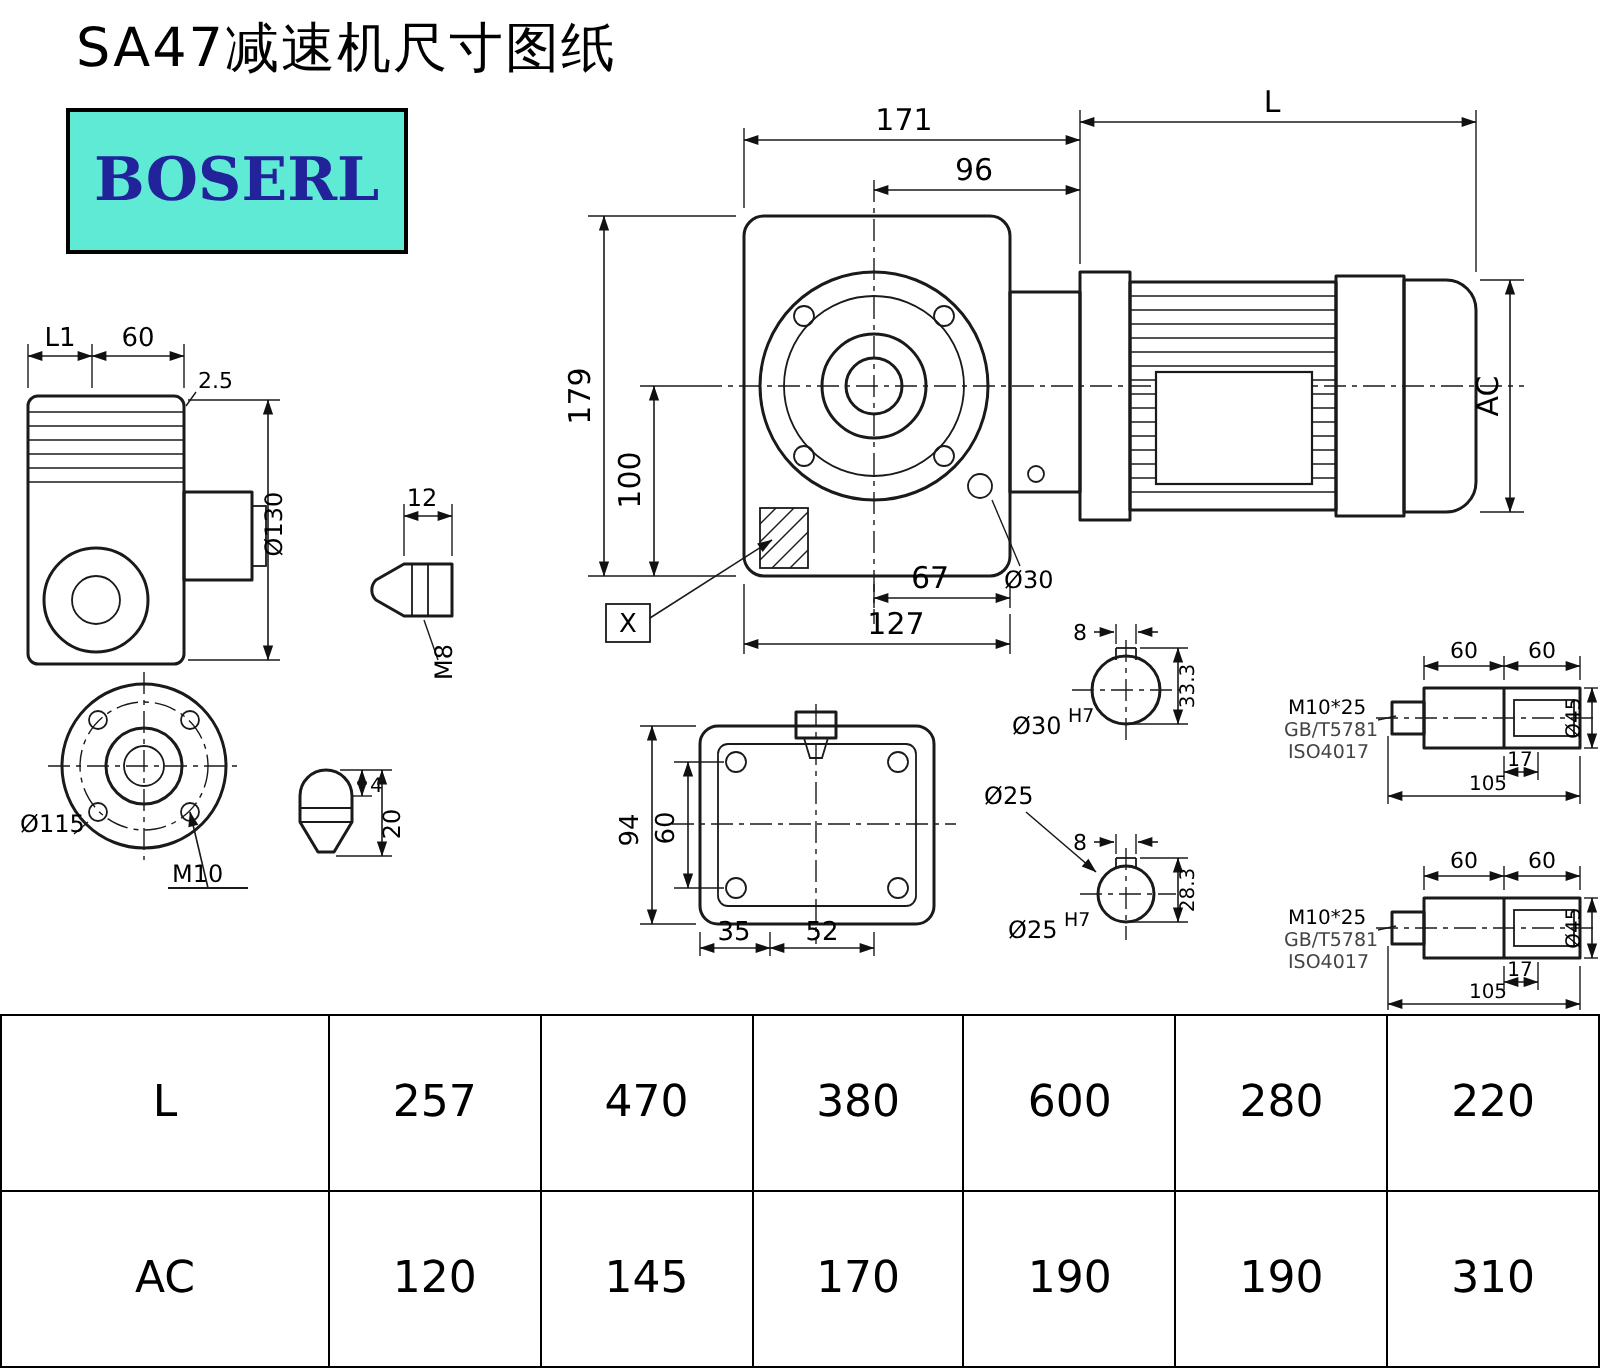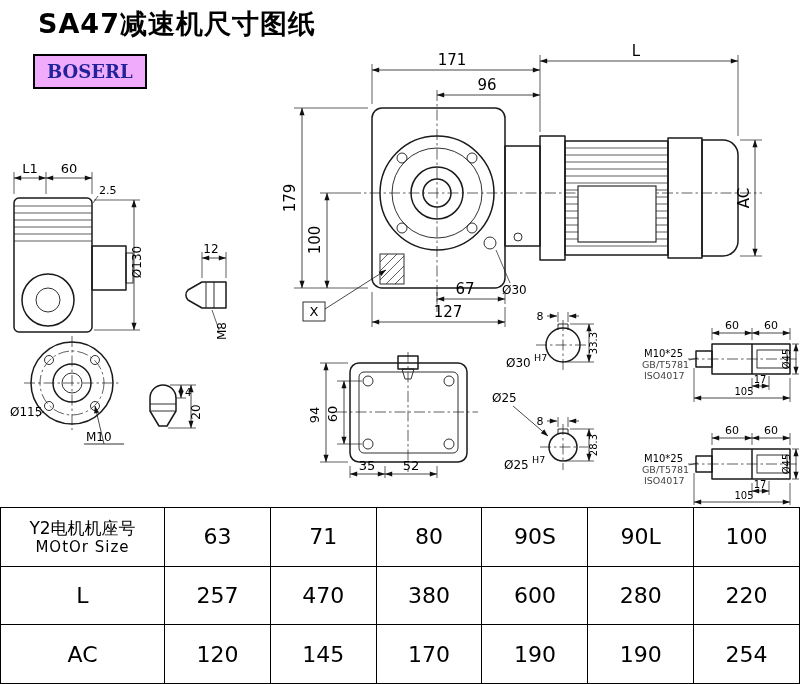--- a/index.html
+++ b/index.html
@@ -5,7 +5,7 @@
   html,body{margin:0;padding:0}
   body{width:800px;height:684px;background:#fff;position:relative;overflow:hidden;
        font-family:"DejaVu Sans",sans-serif}
-  .title{position:absolute;left:38px;top:6px;font-size:27px;font-weight:bold;color:#000;
+  .title{position:absolute;left:38px;top:6px;font-size:27px;font-weight:normal;color:#000;
          letter-spacing:1px;white-space:nowrap}
   .logo{position:absolute;left:33px;top:54px;border:2.5px solid #000;padding:5px 12px;
         font-family:"DejaVu Serif",serif;font-size:18px;font-weight:bold;color:#22229a;background:#f0abfc}

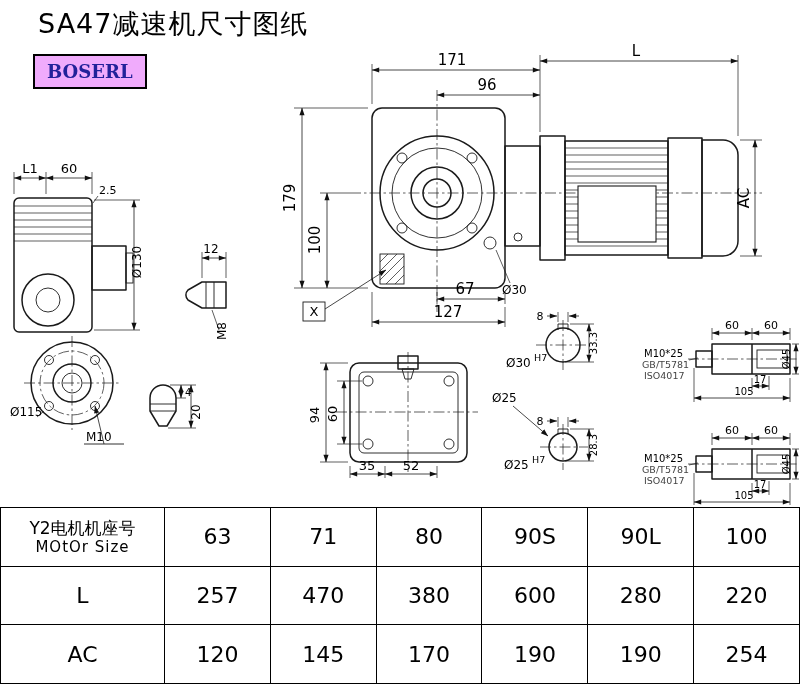--- a/index.html
+++ b/index.html
@@ -7,8 +7,8 @@
        font-family:"DejaVu Sans",sans-serif}
   .title{position:absolute;left:38px;top:6px;font-size:27px;font-weight:normal;color:#000;
          letter-spacing:1px;white-space:nowrap}
-  .logo{position:absolute;left:33px;top:54px;border:2.5px solid #000;padding:5px 12px;
-        font-family:"DejaVu Serif",serif;font-size:18px;font-weight:bold;color:#22229a;background:#f0abfc}
+  .logo{position:absolute;left:33px;top:54px;border:2.5px solid #000;padding:17px 12px;
+        font-family:"DejaVu Serif",serif;font-size:30px;font-weight:bold;color:#22229a;background:#5eead4}
   svg.draw{position:absolute;left:0;top:0}
   .o{fill:none;stroke:#1a1a1a;stroke-width:1.5;stroke-linejoin:round}
   .t{fill:none;stroke:#1a1a1a;stroke-width:0.9}

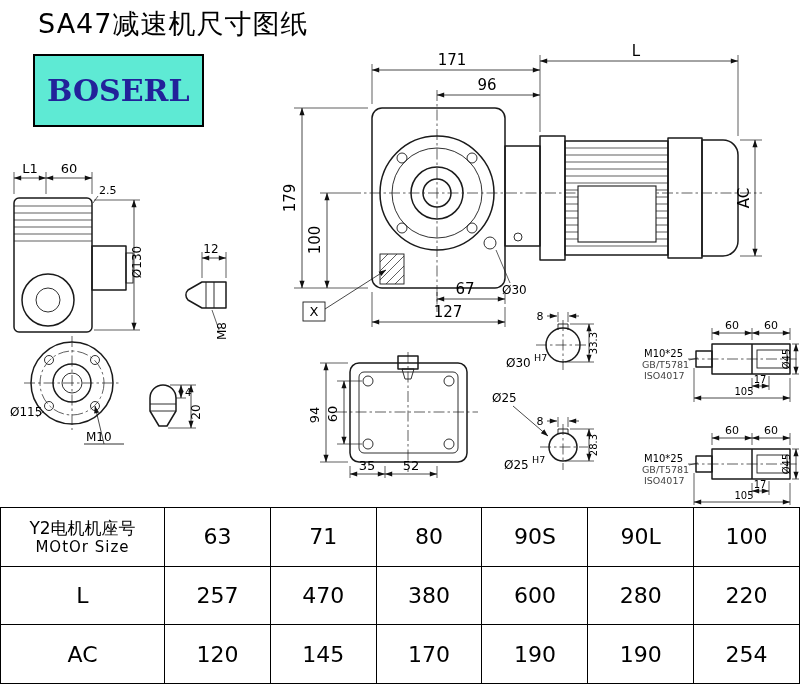--- a/index.html
+++ b/index.html
@@ -352,18 +352,6 @@
   </colgroup>
   <tbody>
     <tr style="height:44px">
-      <td>
-        <div class="hdr-cn">Y2电机机座号</div>
-        <div class="hdr-en">MOtOr Size</div>
-      </td>
-      <td>63</td>
-      <td>71</td>
-      <td>80</td>
-      <td>90S</td>
-      <td>90L</td>
-      <td>100</td>
-    </tr>
-    <tr style="height:44px">
       <td>L</td>
       <td>257</td>
       <td>470</td>

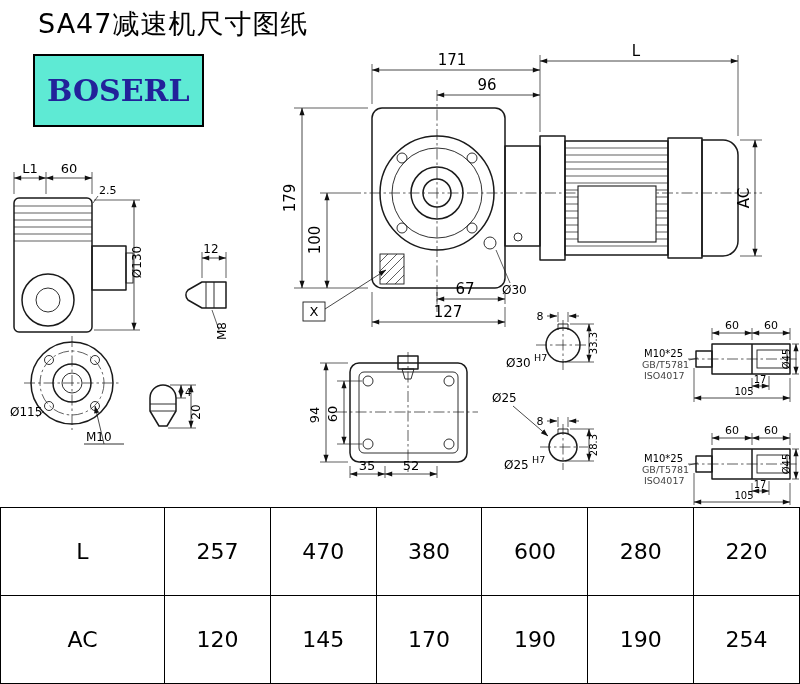--- a/index.html
+++ b/index.html
@@ -367,7 +367,7 @@
       <td>170</td>
       <td>190</td>
       <td>190</td>
-      <td>254</td>
+      <td>310</td>
     </tr>
   </tbody>
 </table>

